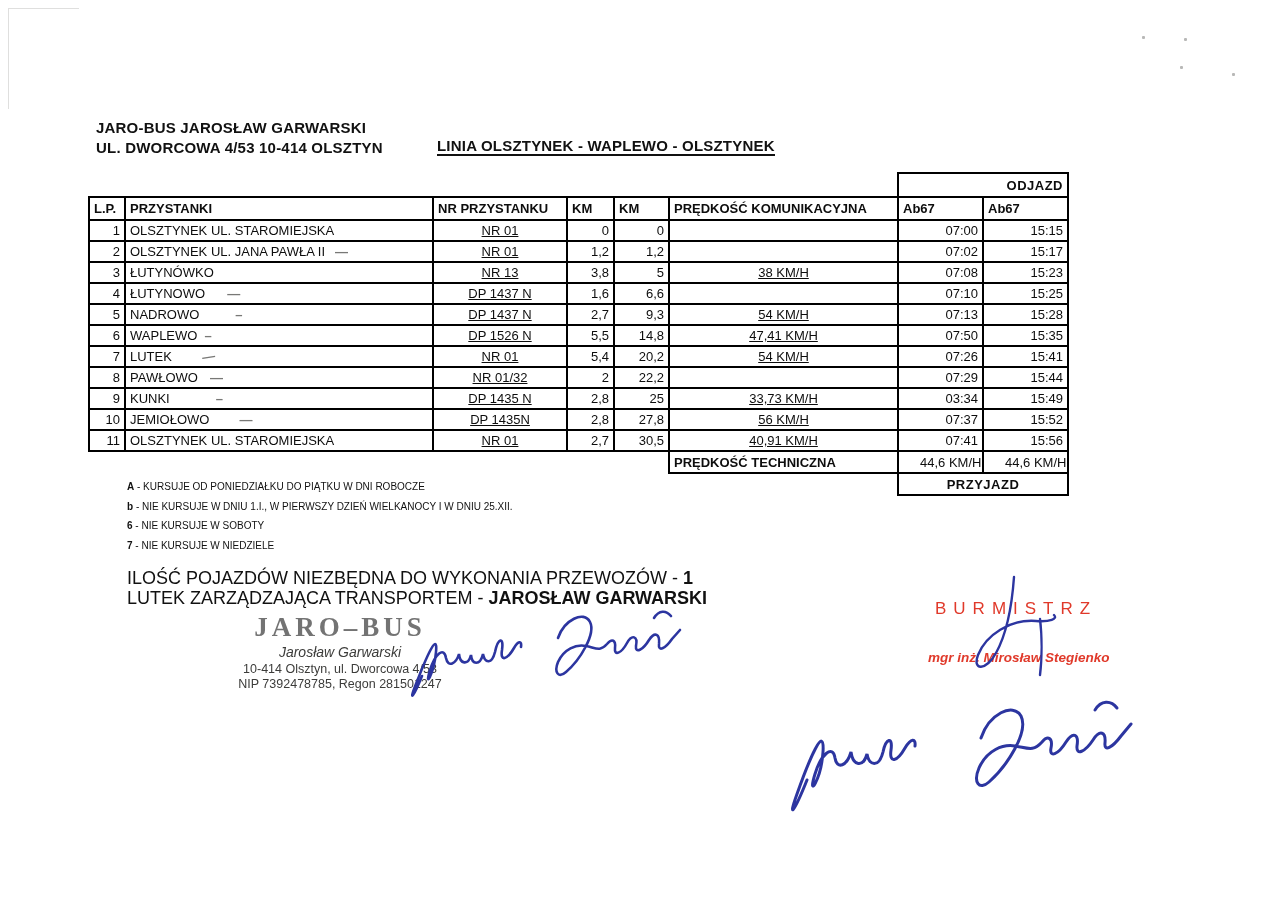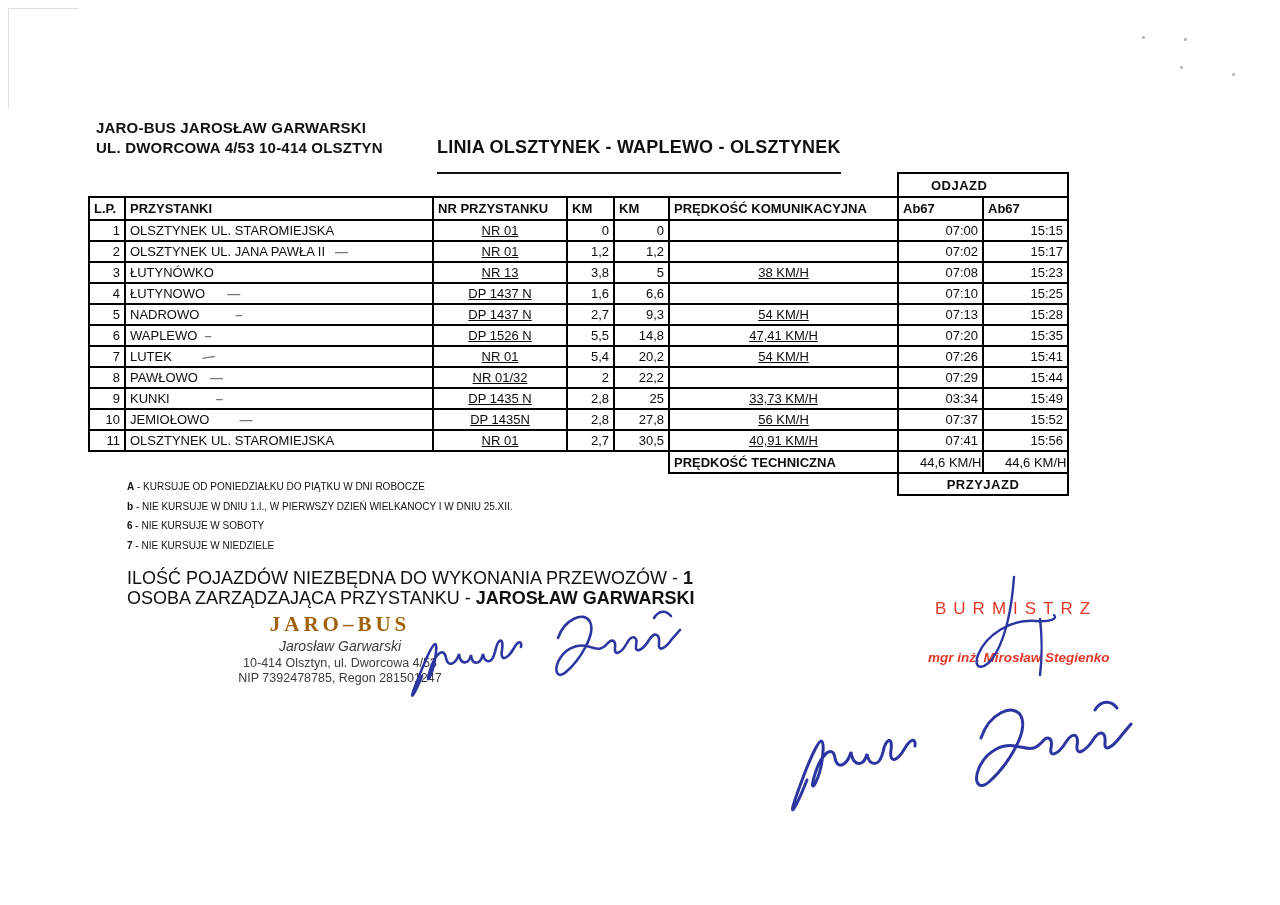--- a/index.html
+++ b/index.html
@@ -17,8 +17,8 @@
 
   
   .company{left:96px;top:118px;font-size:15px;font-weight:bold;line-height:20px;letter-spacing:.2px;}
-  .line-title{left:437px;top:137px;font-size:18px;font-weight:bold;letter-spacing:.2px;
-    border-bottom:2px solid #111;padding-bottom:14px;}
+  .line-title{left:437px;top:137px;font-size:15px;font-weight:bold;letter-spacing:.2px;
+    border-bottom:2px solid #111;padding-bottom:0;}
 
   
   .tt{left:88px;top:172px;}

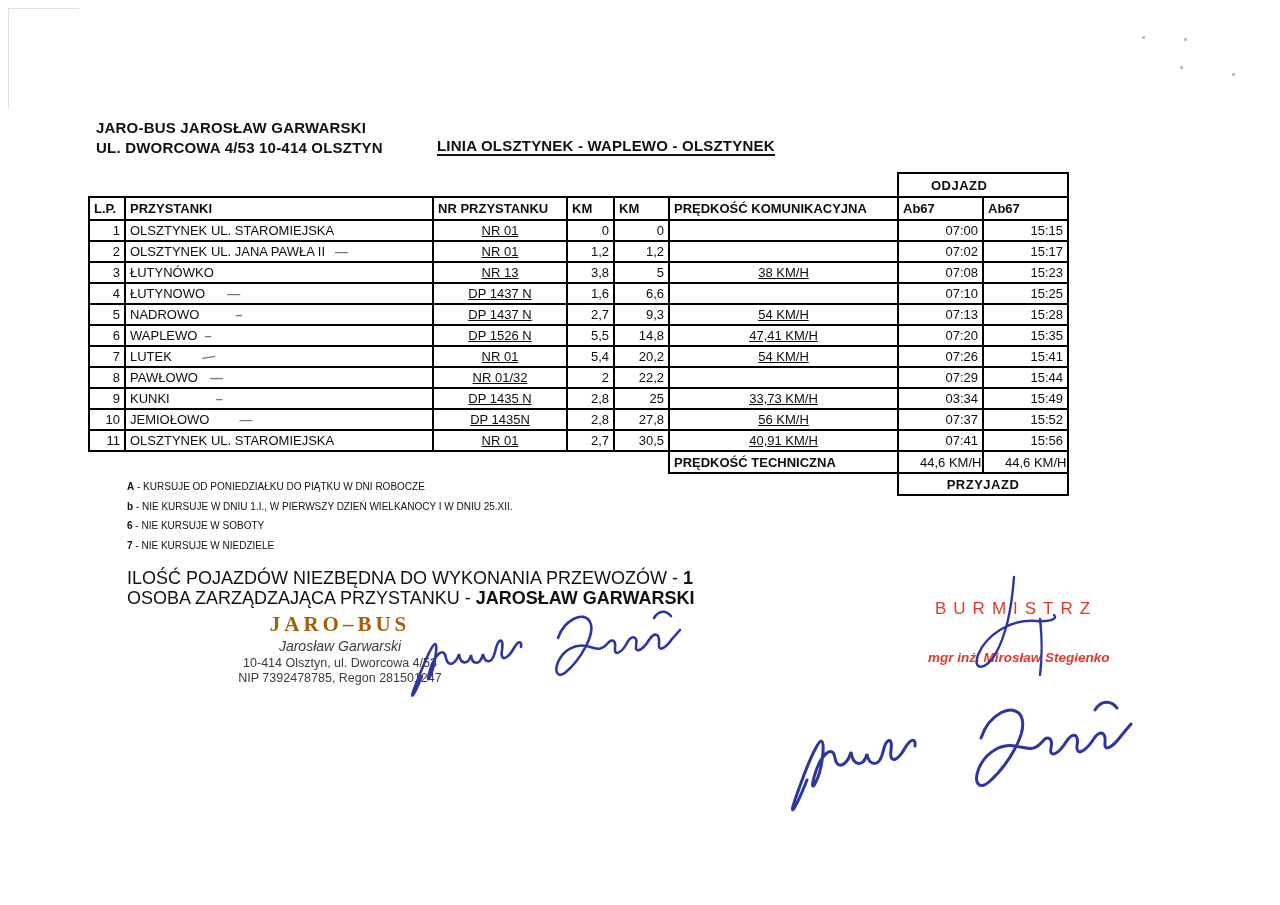--- a/index.html
+++ b/index.html
@@ -29,7 +29,7 @@
   td.nb{border:none;}
   td.hd{font-weight:bold;height:21px;}
   .c{text-align:center;text-decoration:underline;} .r{text-align:right;} .l{text-align:left;}
-  .odjazd-cell{font-weight:bold;text-align:left;height:22px;letter-spacing:.5px;padding-left:32px;}
+  .odjazd-cell{font-weight:bold;text-align:right;height:22px;letter-spacing:.5px;padding-left:32px;}
   .przyjazd-cell{font-weight:bold;text-align:center;height:20px;letter-spacing:.5px;}
   .tech-cell{font-weight:bold;height:20px;}
   .tech-val{height:20px;text-align:center;padding-left:21px;}

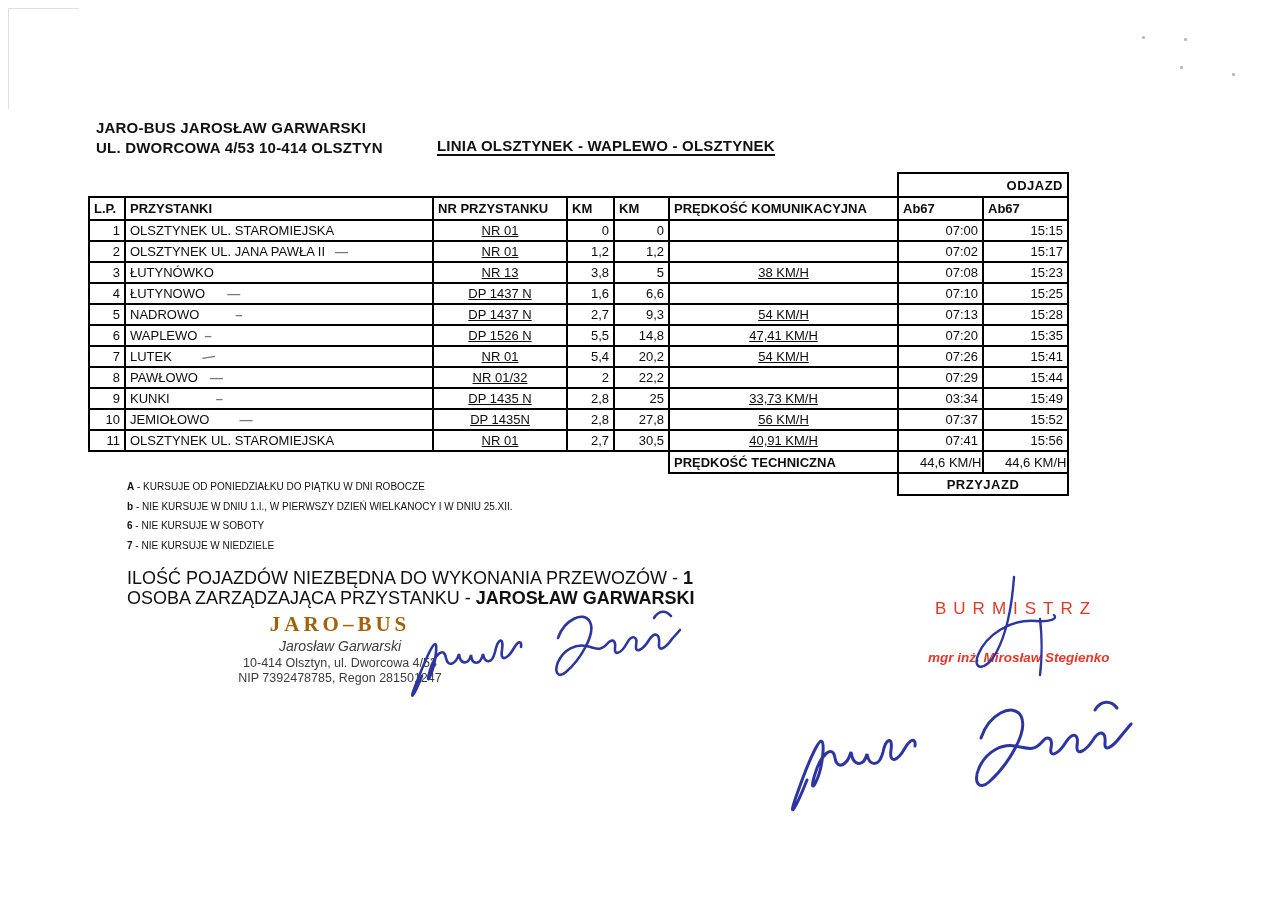--- a/index.html
+++ b/index.html
@@ -155,7 +155,7 @@
       <td class="b r">5,5</td>
       <td class="b r">14,8</td>
       <td class="b c">47,41 KM/H</td>
-      <td class="b r">07:20</td>
+      <td class="b r">07:50</td>
       <td class="b r">15:35</td>
     </tr>
     <tr>

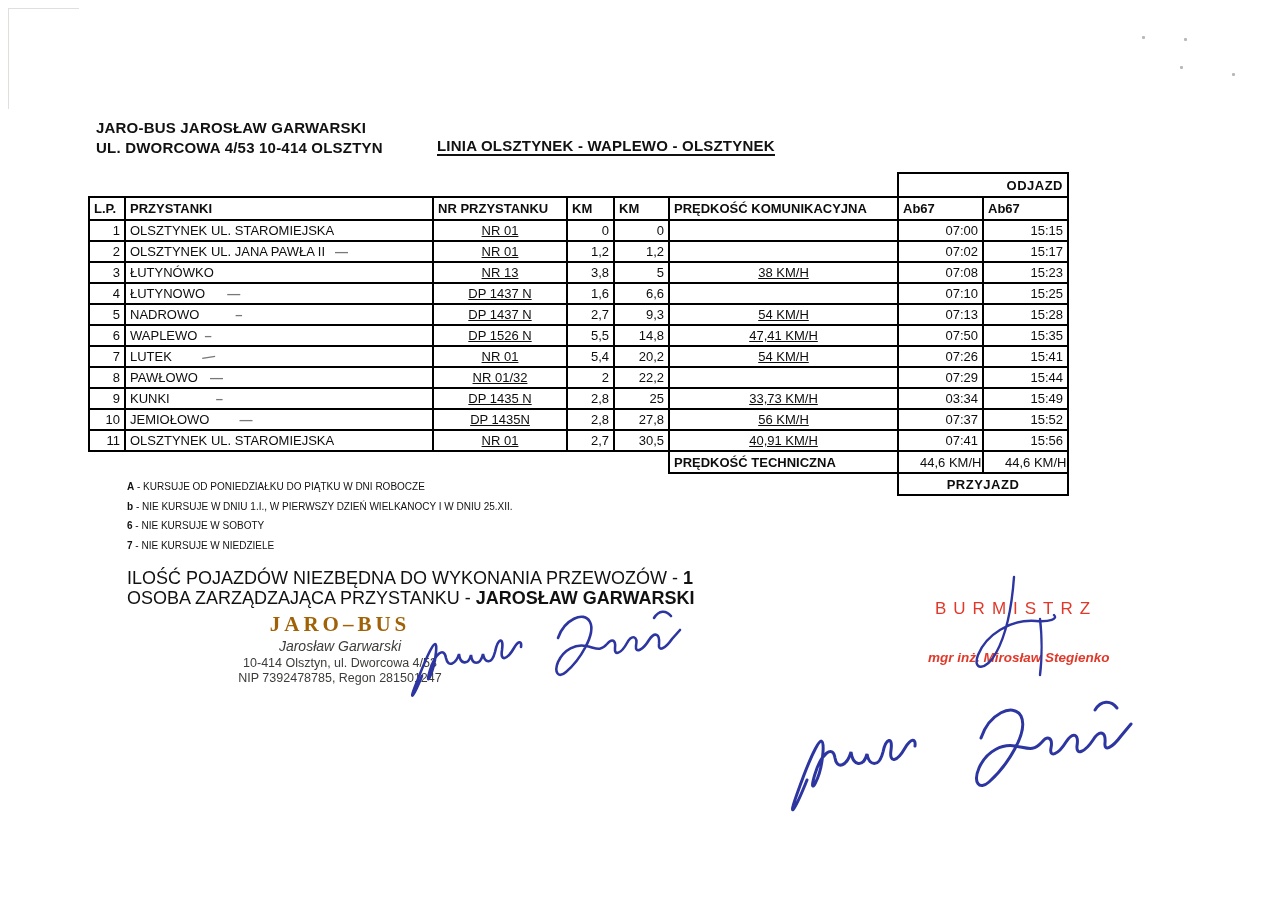--- a/index.html
+++ b/index.html
@@ -232,7 +232,7 @@
 
 <div class="abs notes">
   <div><span>ILOŚĆ POJAZDÓW NIEZBĘDNA DO WYKONANIA PRZEWOZÓW -</span> <b>1</b></div>
-  <div><span>OSOBA ZARZĄDZAJĄCA PRZYSTANKU -</span> <b>JAROSŁAW GARWARSKI</b></div>
+  <div><span>LUTEK ZARZĄDZAJĄCA TRANSPORTEM -</span> <b>JAROSŁAW GARWARSKI</b></div>
 </div>
 
 <div class="abs stamp">

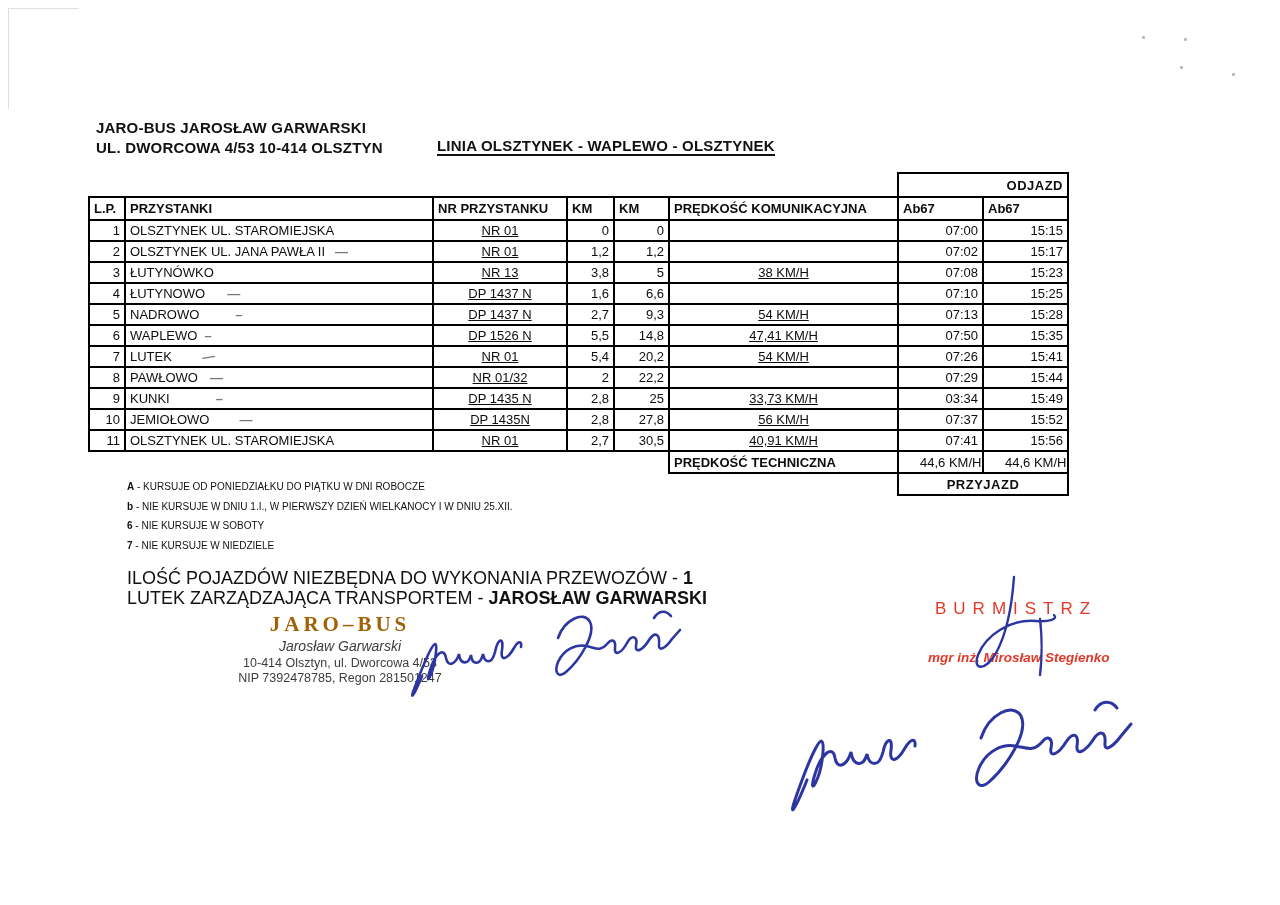--- a/index.html
+++ b/index.html
@@ -43,8 +43,8 @@
 
   
   .stamp{left:222px;top:612px;width:236px;text-align:center;color:#2f2f2d;}
-  .stamp-title{font-family:"Liberation Serif", serif;font-weight:bold;font-size:21px;
-    letter-spacing:4px;color:#a16207;}
+  .stamp-title{font-family:"Liberation Serif", serif;font-weight:bold;font-size:27px;
+    letter-spacing:4px;color:#737373;}
   .stamp-name{font-style:italic;font-size:14px;margin-top:1px;color:#3c3c3a;}
   .stamp-addr{font-size:12.5px;margin-top:2px;color:#3c3c3a;}
   .stamp-nip{font-size:12.5px;margin-top:1px;color:#3c3c3a;}

